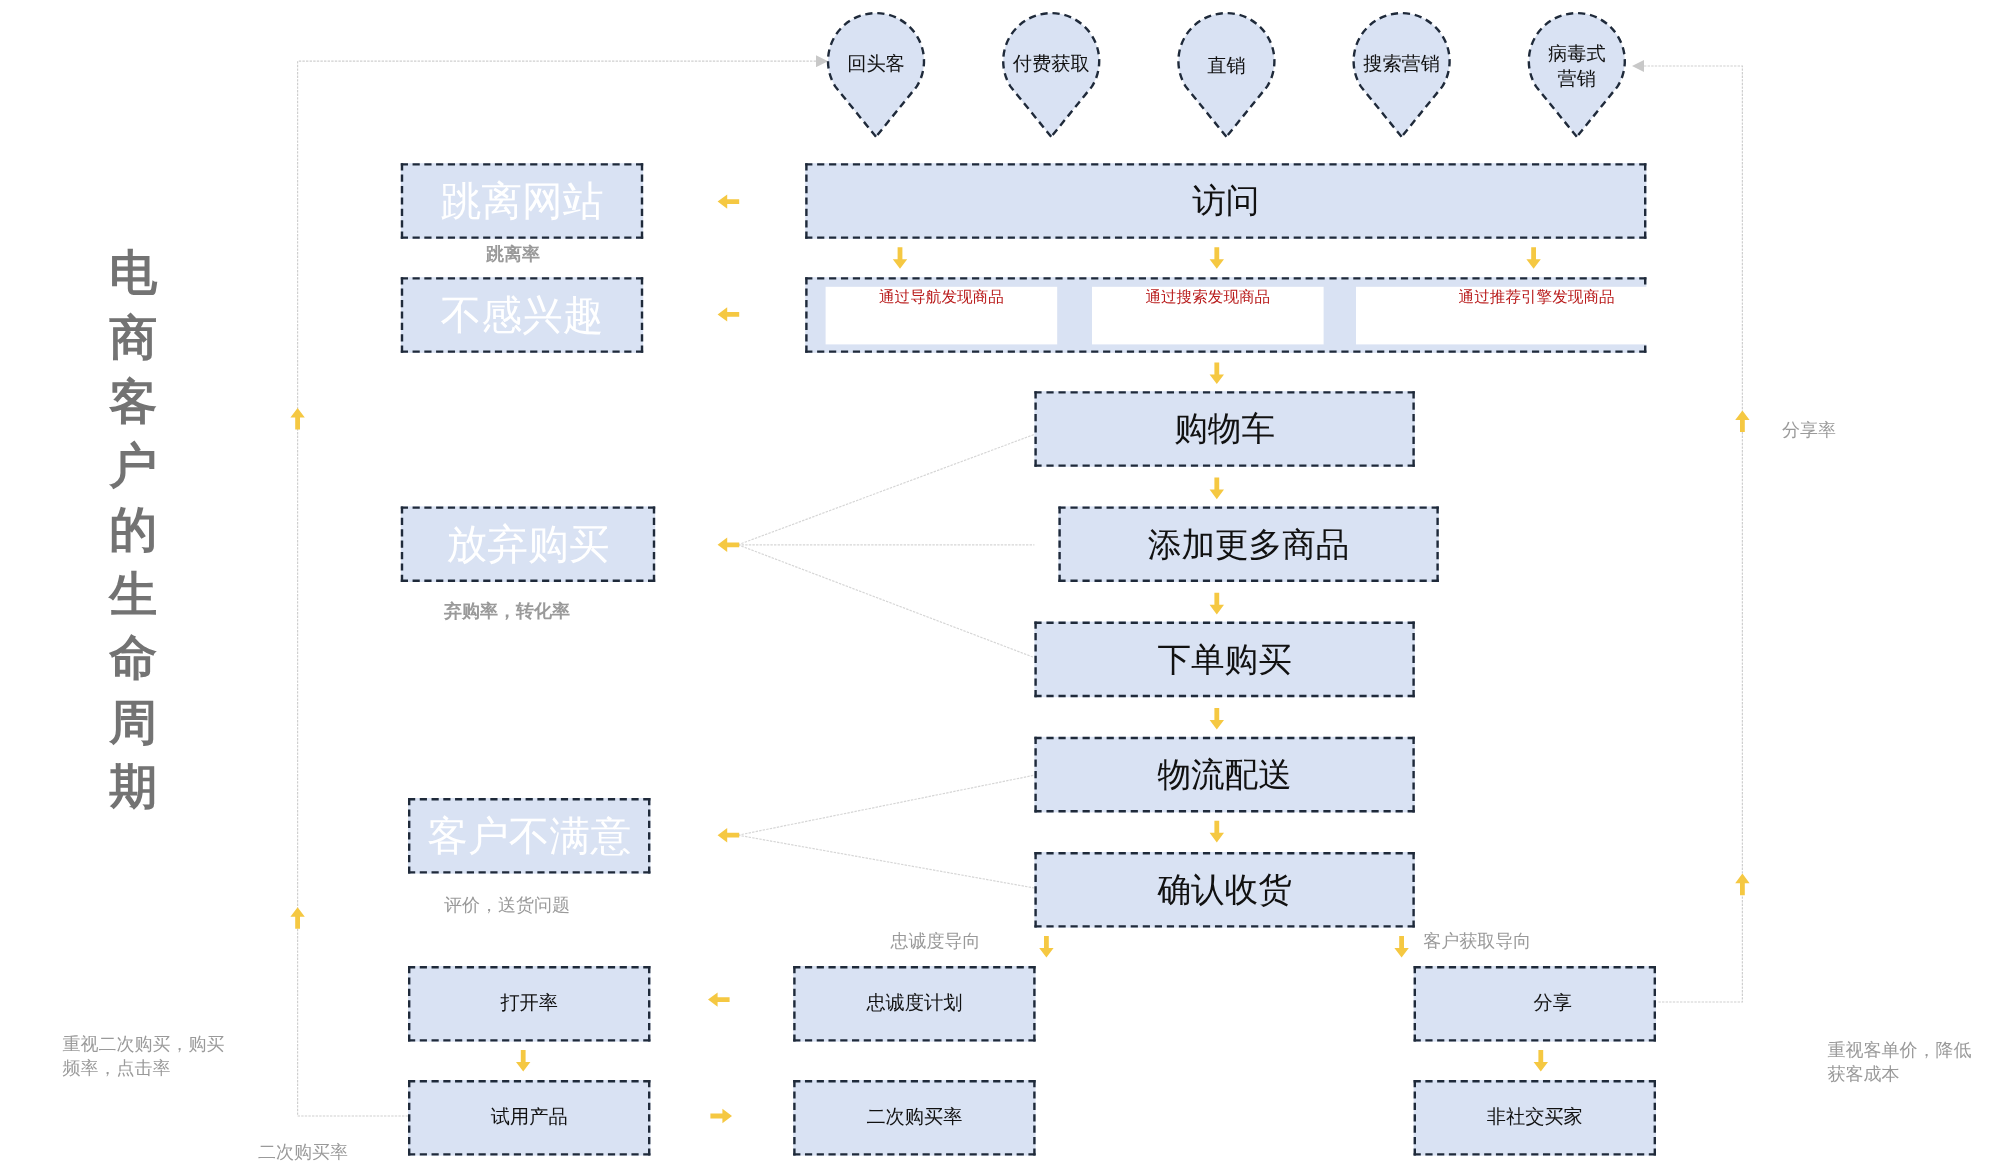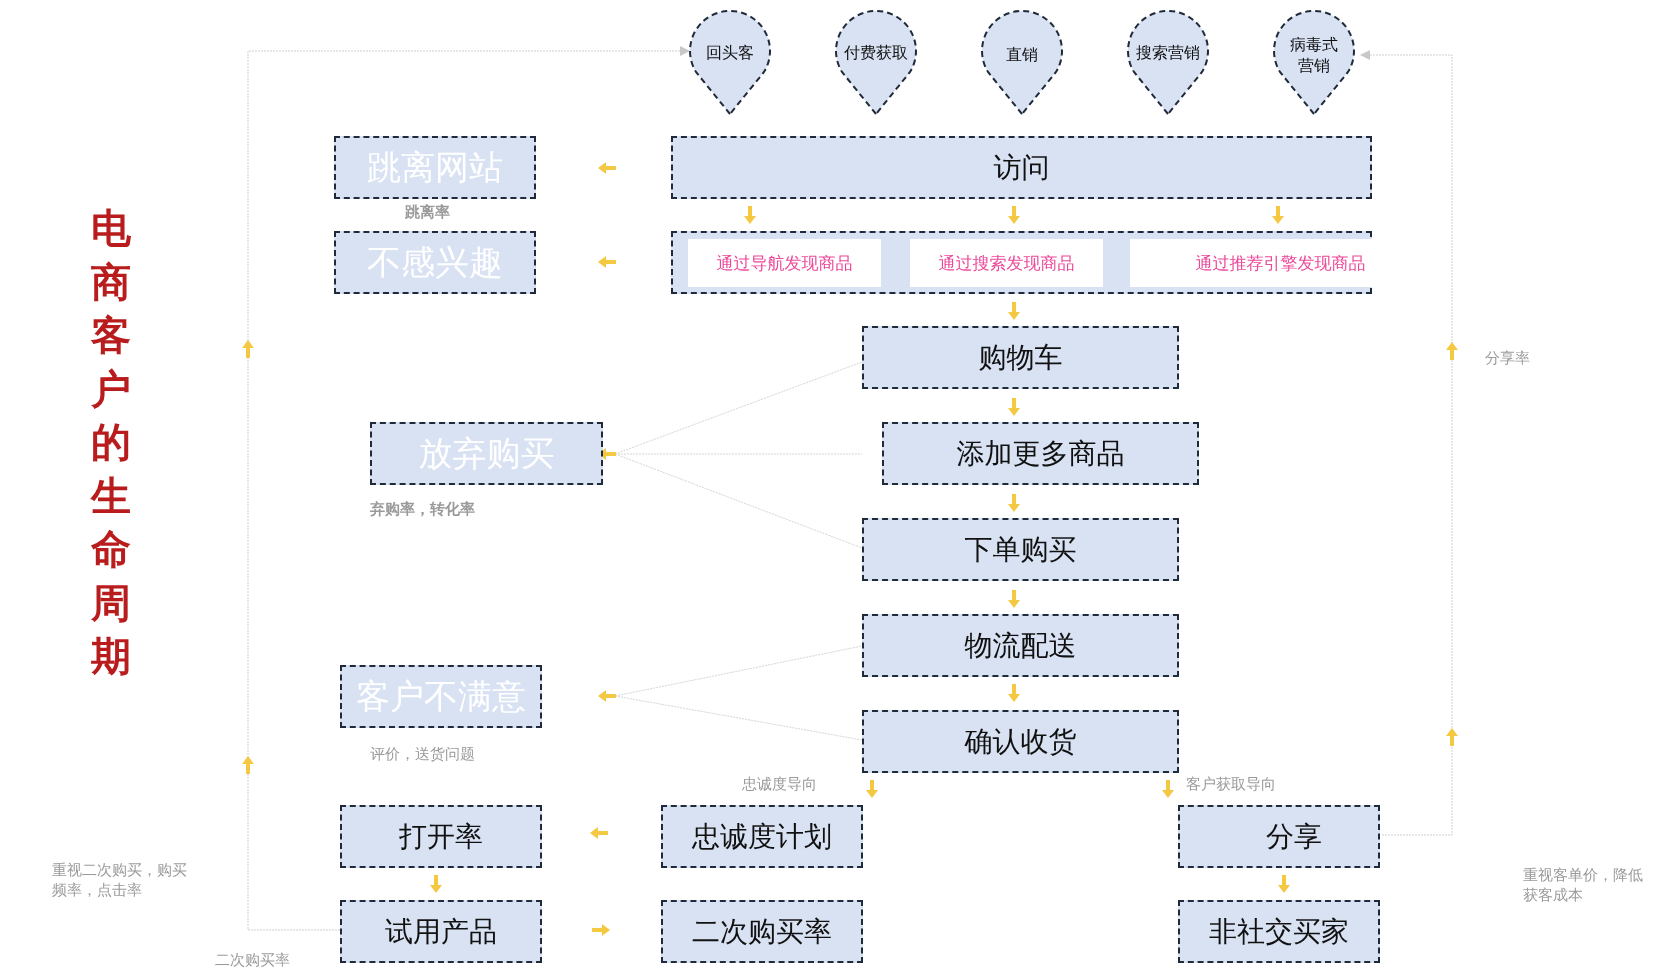--- a/index.html
+++ b/index.html
@@ -18,7 +18,7 @@
   .pin { position:absolute; width:84px; height:110px; }
   .pin-label { position:absolute; left:0; width:84px; text-align:center; font-size:16px; color:#111; line-height:21px; }
   .title { position:absolute; left:86px; top:202px; width:50px; font-size:40px; font-weight:bold;
-           color:#b91c1c; line-height:53.5px; text-align:center; word-break:break-all; }
+           color:#737373; line-height:53.5px; text-align:center; word-break:break-all; }
   svg.overlay { position:absolute; left:0; top:0; }
 </style>
 </head>

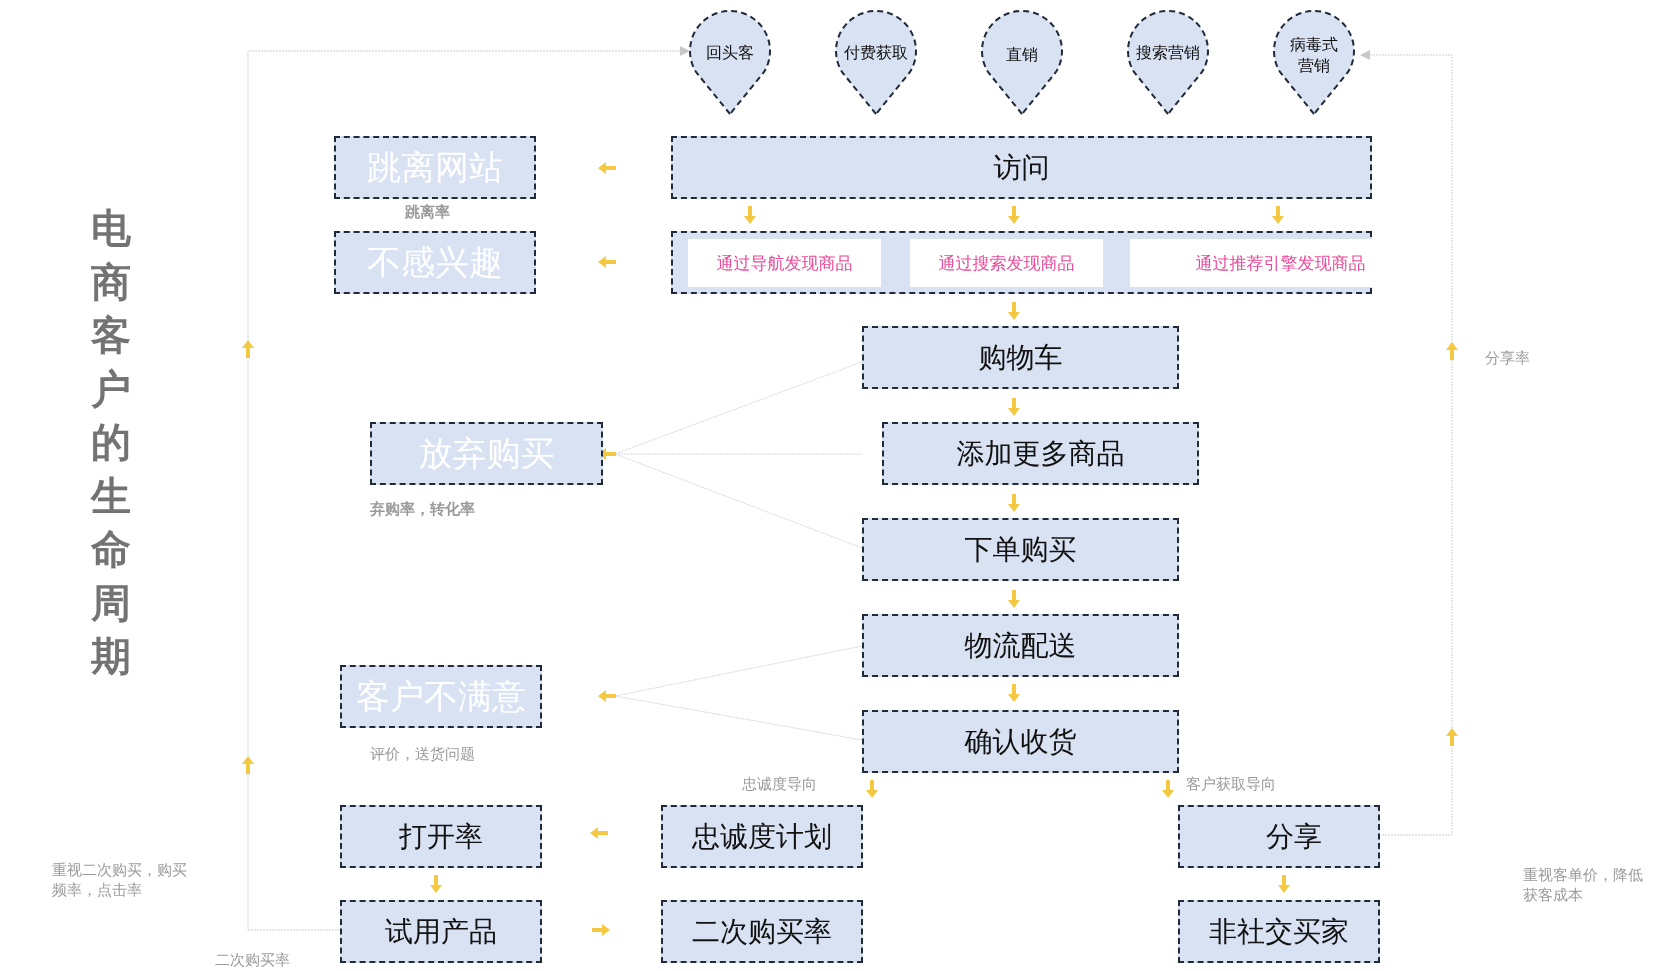--- a/index.html
+++ b/index.html
@@ -11,8 +11,8 @@
   .big { font-size:34px; }
   .mid { font-size:28px; }
   .sub { font-size:28px; }
-  .inner { position:absolute; background:#fff; display:flex; align-items:center; justify-content:center;
-           font-size:17px; color:#ec4899; }
+  .inner { position:absolute; background:#fff; display:flex; justify-content:center;
+           font-size:13px; color:#b91c1c; }
   .note { position:absolute; color:#9a9a9a; font-size:15px; line-height:20px; }
   .note.bold { font-weight:bold; color:#9a9a9a; }
   .pin { position:absolute; width:84px; height:110px; }

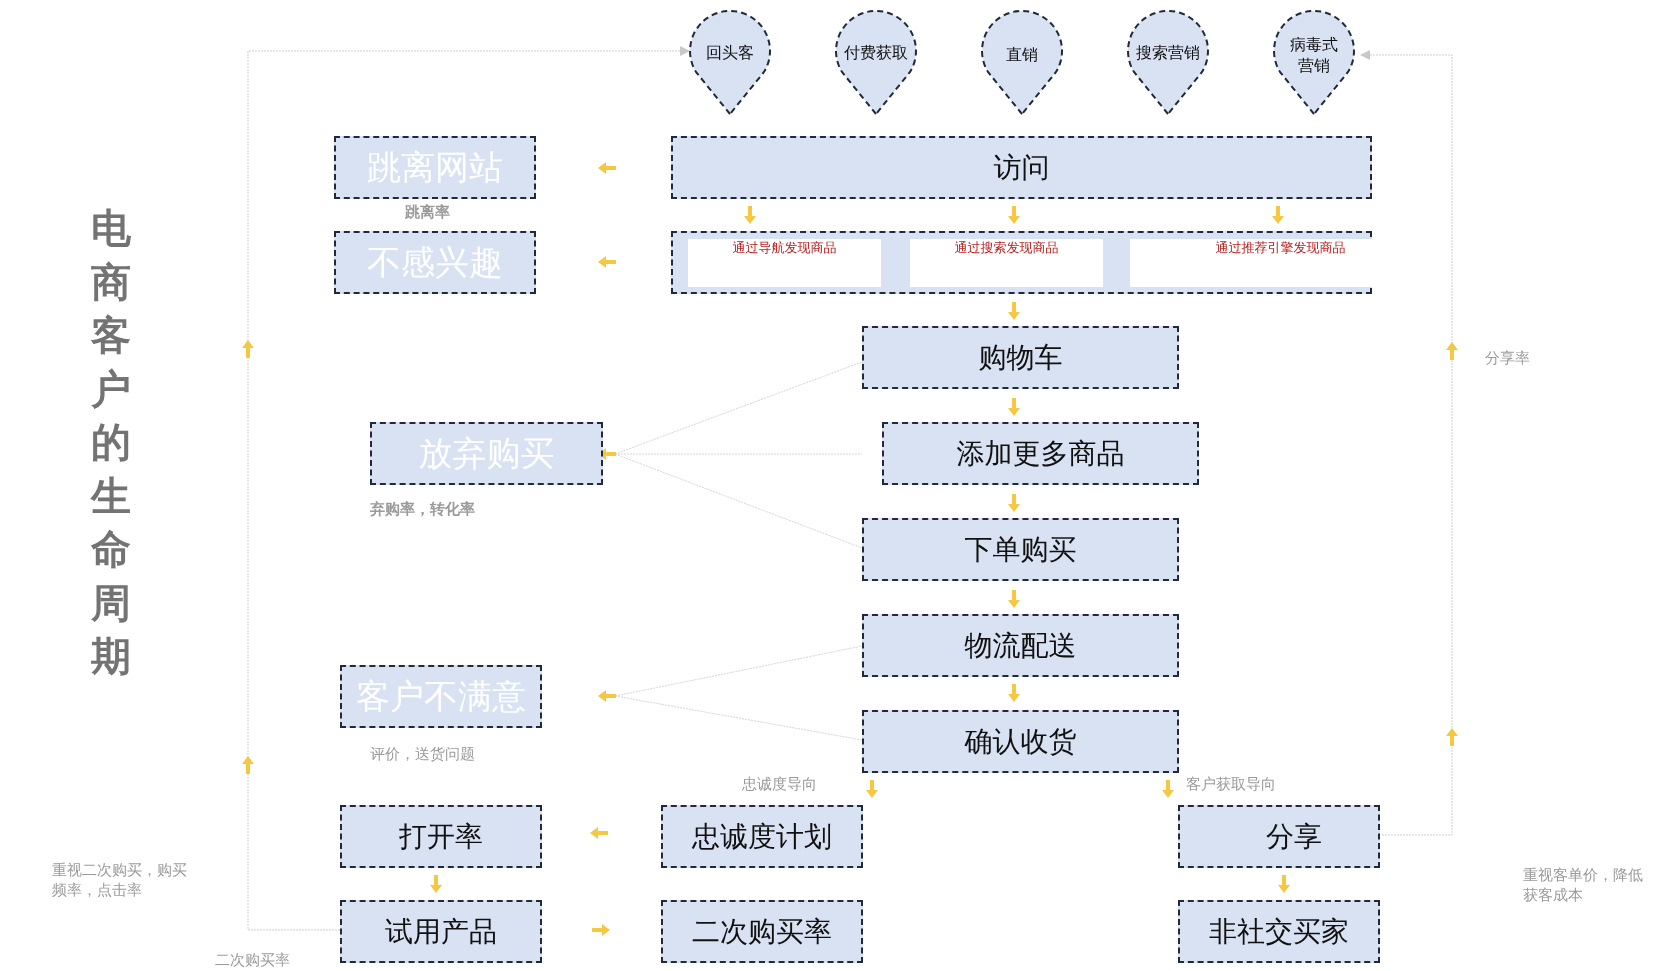--- a/index.html
+++ b/index.html
@@ -144,7 +144,7 @@
   <span>不感兴趣</span>
 </div>
 
-<div class="box ghost big" style="left:334px;top:422px;width:233px;height:63px;margin-left:36px;">
+<div class="box ghost big" style="left:334px;top:422px;width:212px;height:63px;">
   <span>放弃购买</span>
 </div>
 <div class="note bold" style="left:370px;top:499px;">弃购率，转化率</div>

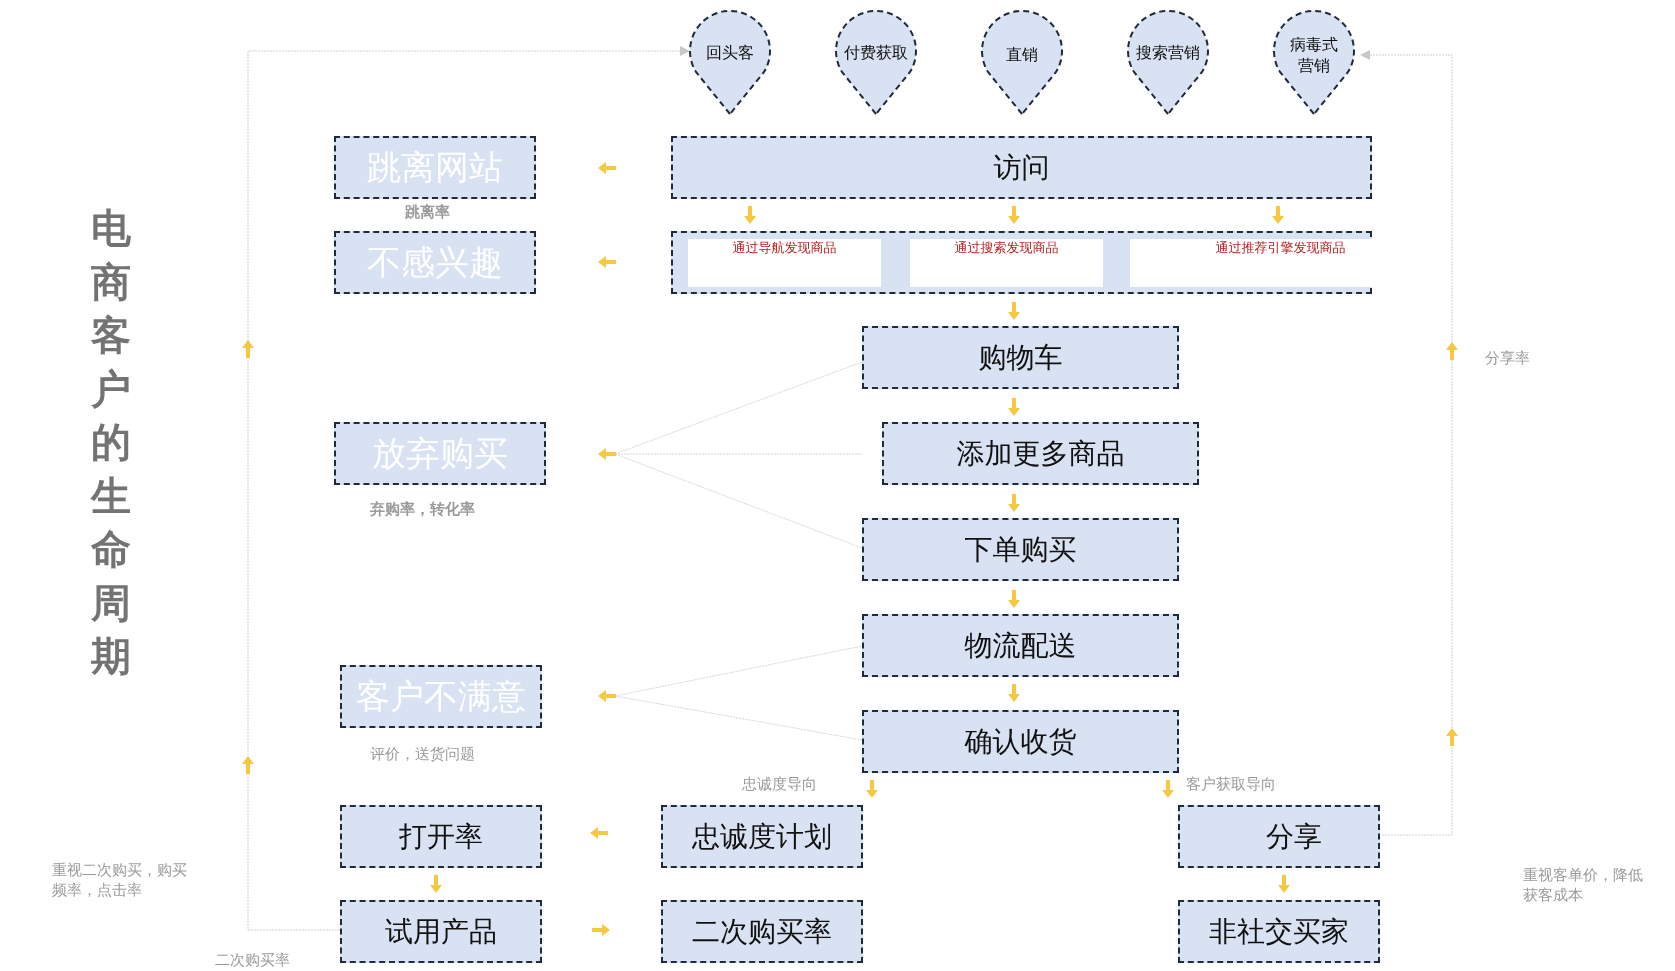--- a/index.html
+++ b/index.html
@@ -10,7 +10,7 @@
   .box.ghost { color:#ffffff; }
   .big { font-size:34px; }
   .mid { font-size:28px; }
-  .sub { font-size:28px; }
+  .sub { font-size:16px; }
   .inner { position:absolute; background:#fff; display:flex; justify-content:center;
            font-size:13px; color:#b91c1c; }
   .note { position:absolute; color:#9a9a9a; font-size:15px; line-height:20px; }

